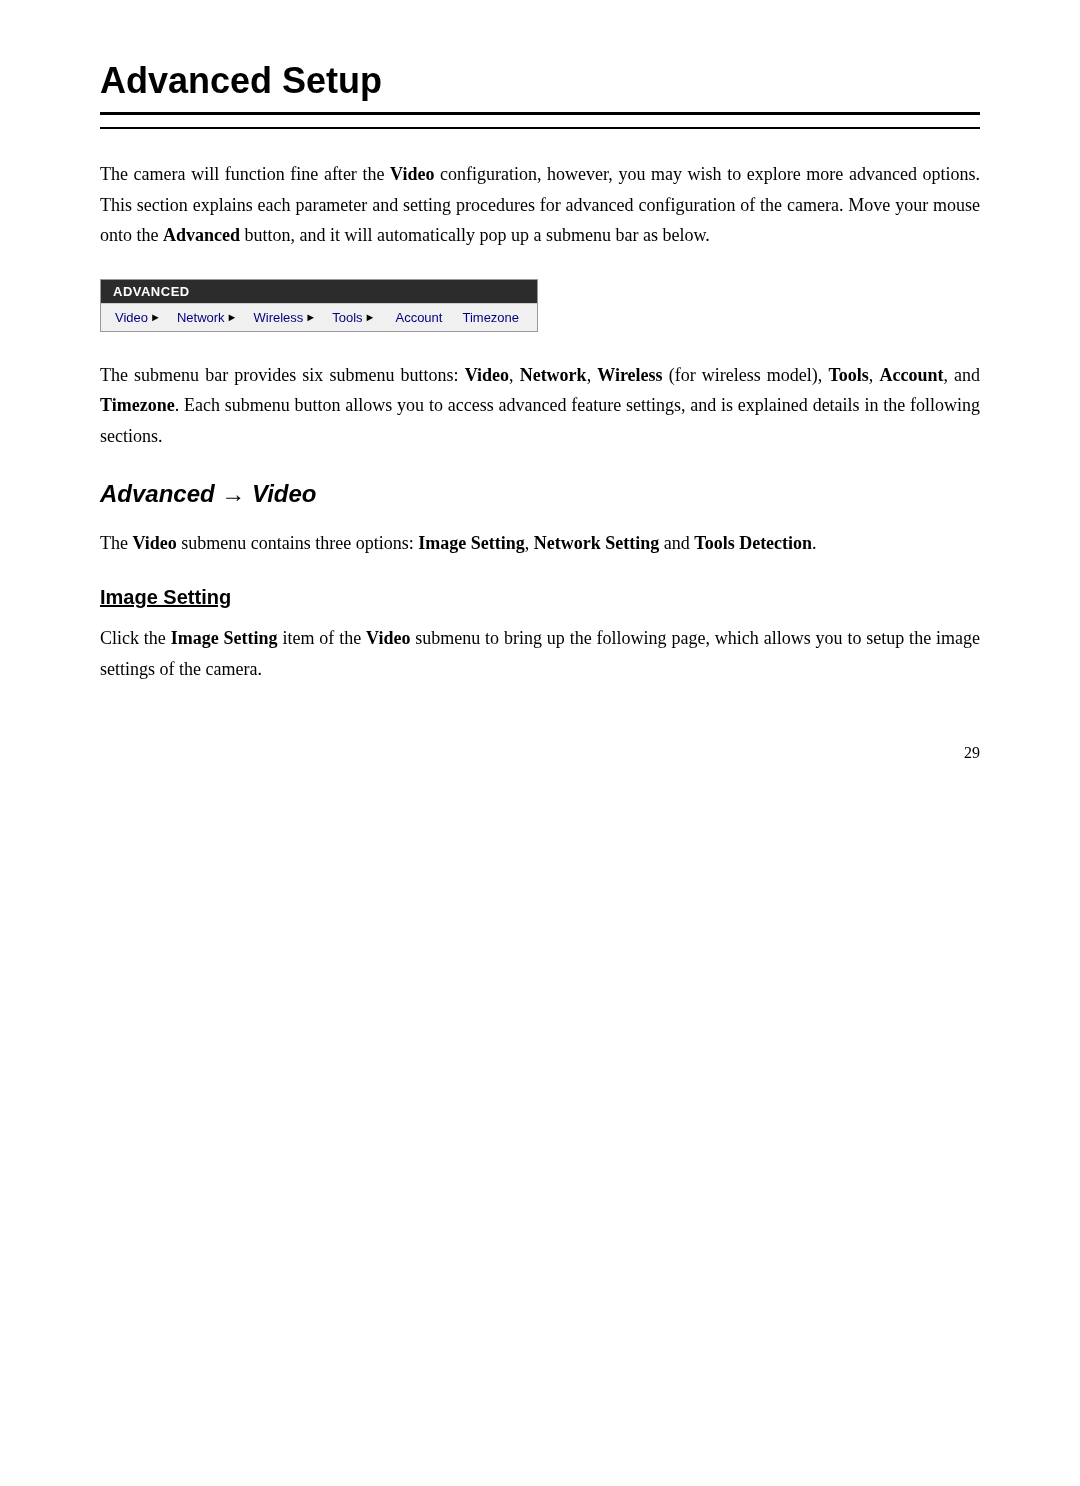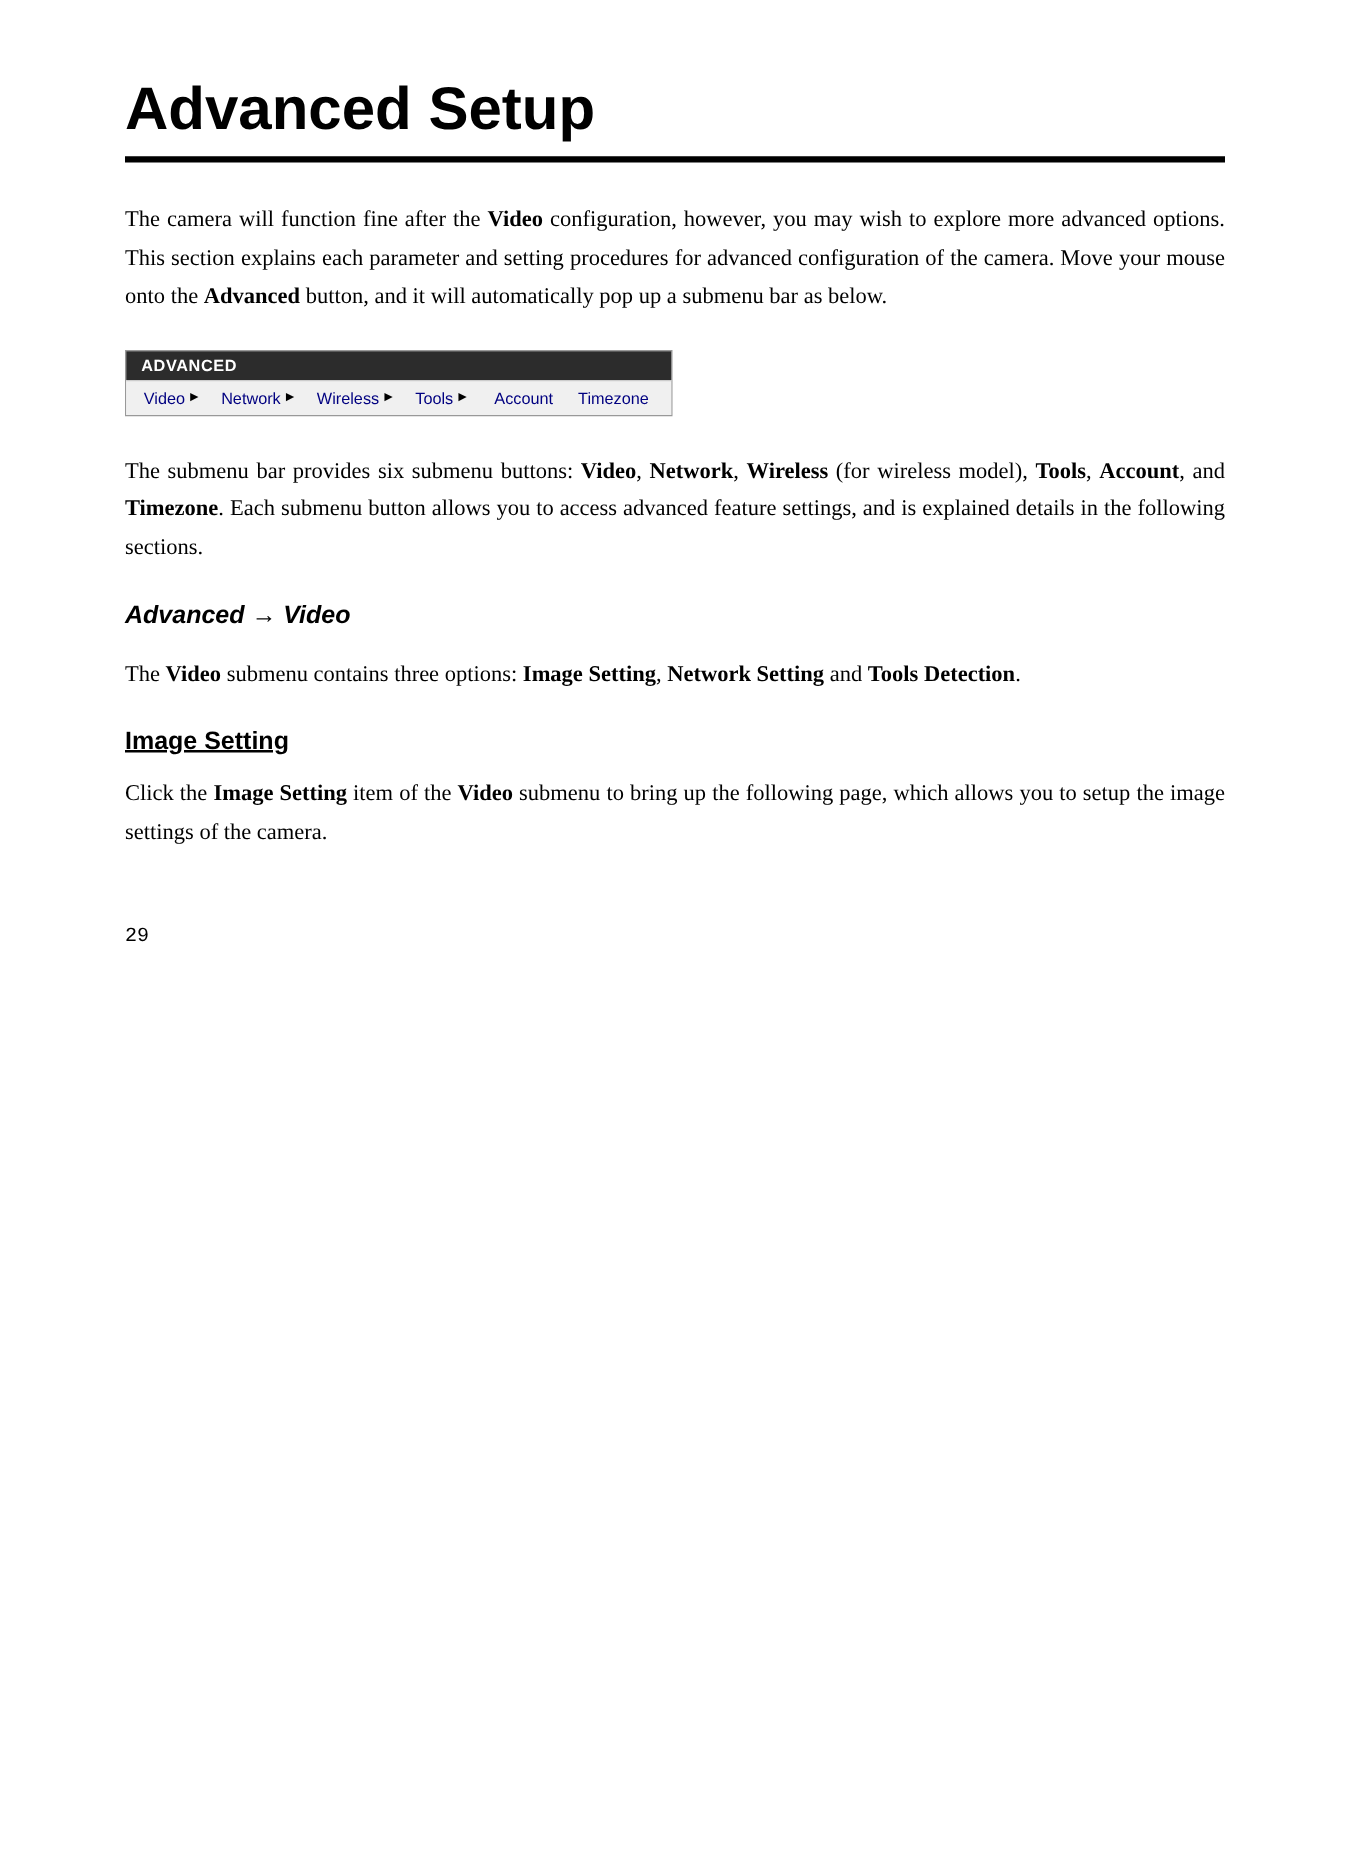--- a/index.html
+++ b/index.html
@@ -19,12 +19,12 @@
     }
 
     .page-title {
-      font-size: 48px;
+      font-size: 36px;
       font-weight: bold;
       font-family: Arial, Helvetica, sans-serif;
       border-bottom: 3px solid #000;
       padding-bottom: 10px;
-      margin-bottom: 0;
+      margin-bottom: 12px;
     }
 
     .title-underline {

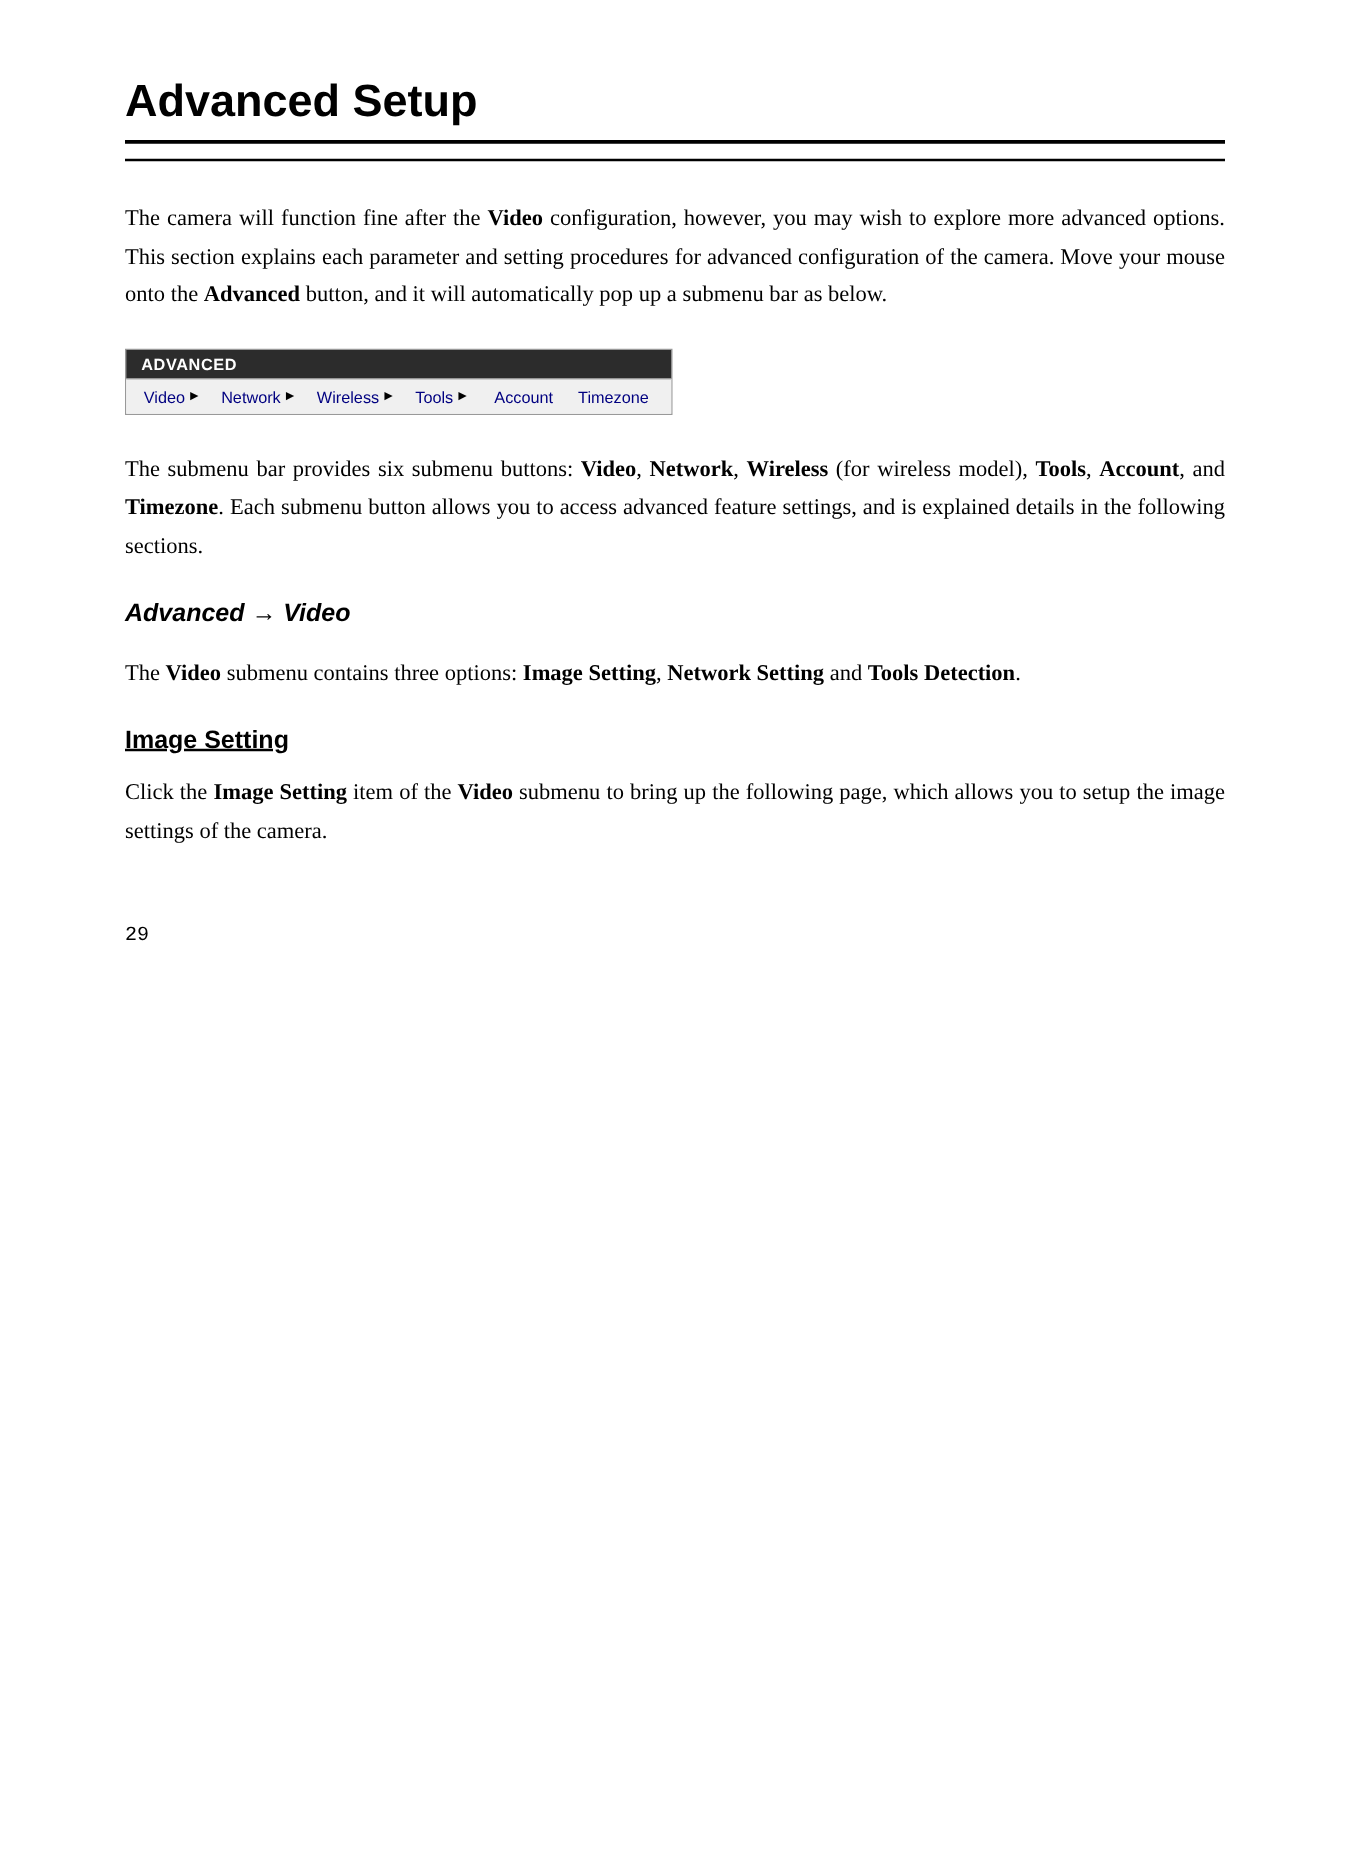--- a/index.html
+++ b/index.html
@@ -91,7 +91,7 @@
 
     .section-subtitle {
       font-family: Arial, Helvetica, sans-serif;
-      font-size: 20px;
+      font-size: 24px;
       font-style: italic;
       font-weight: bold;
       margin-bottom: 20px;

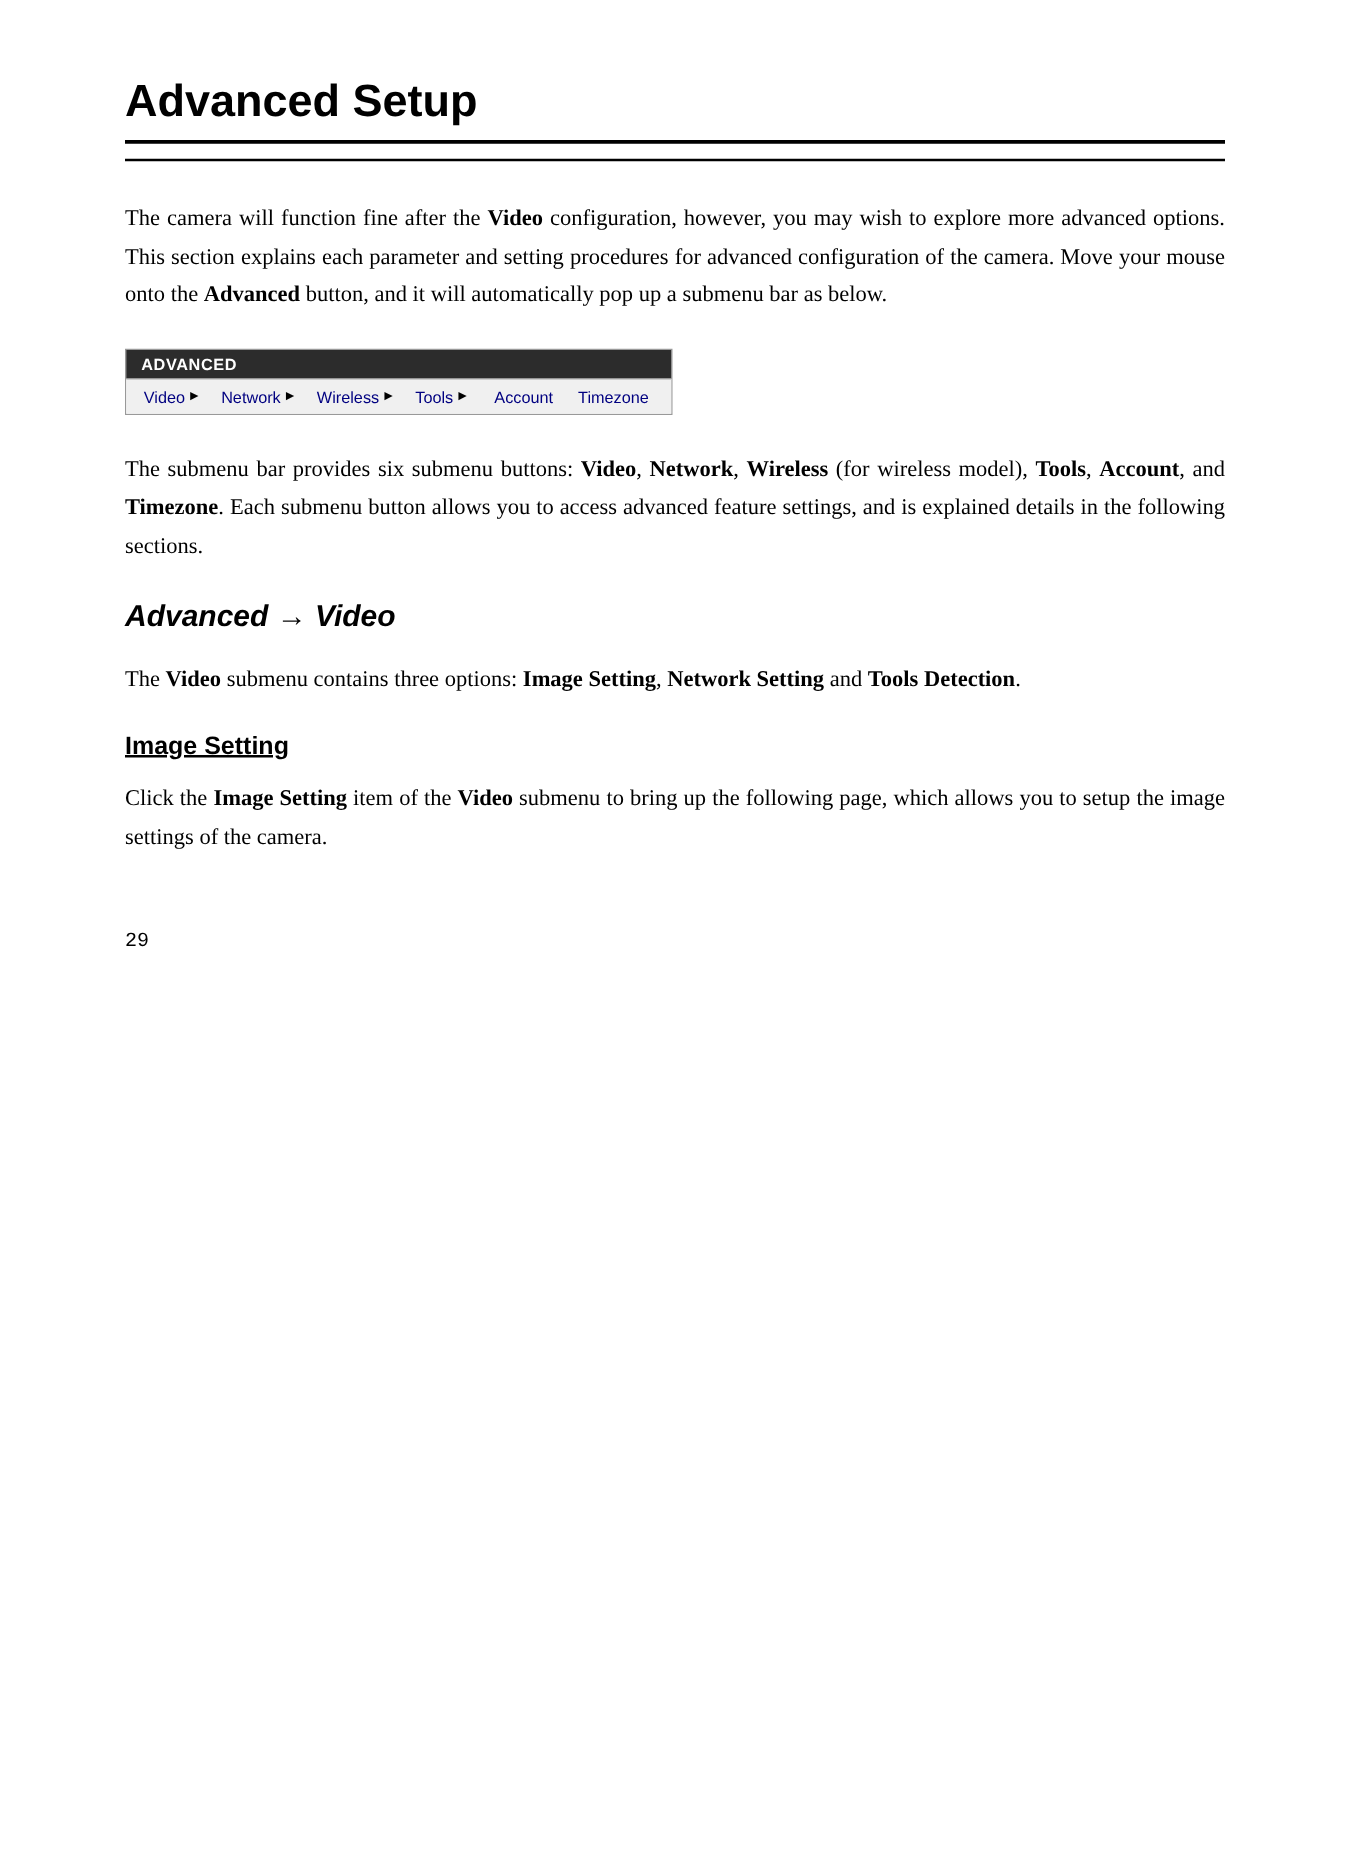--- a/index.html
+++ b/index.html
@@ -108,9 +108,9 @@
     }
 
     .page-number {
-      text-align: left;
+      text-align: right;
       margin-top: 60px;
-      font-family: Liberation Mono, monospace;
+      font-family: Liberation Serif, serif;
       font-size: 16px;
     }
   </style>

